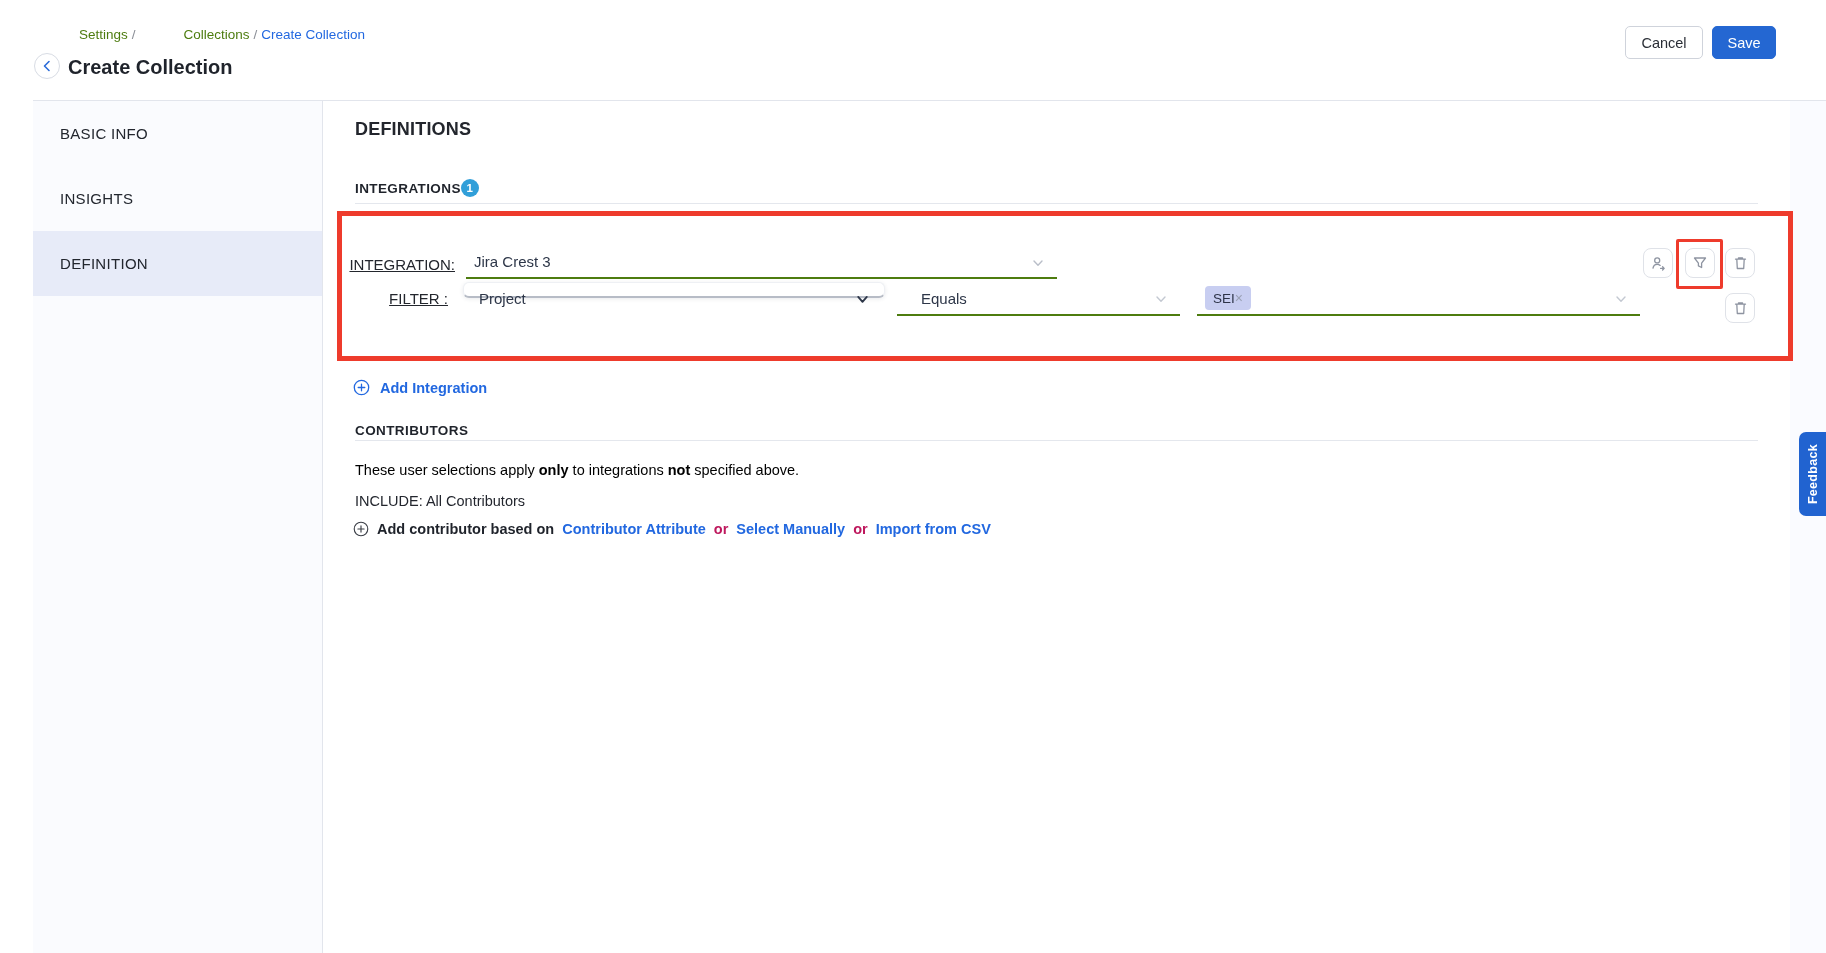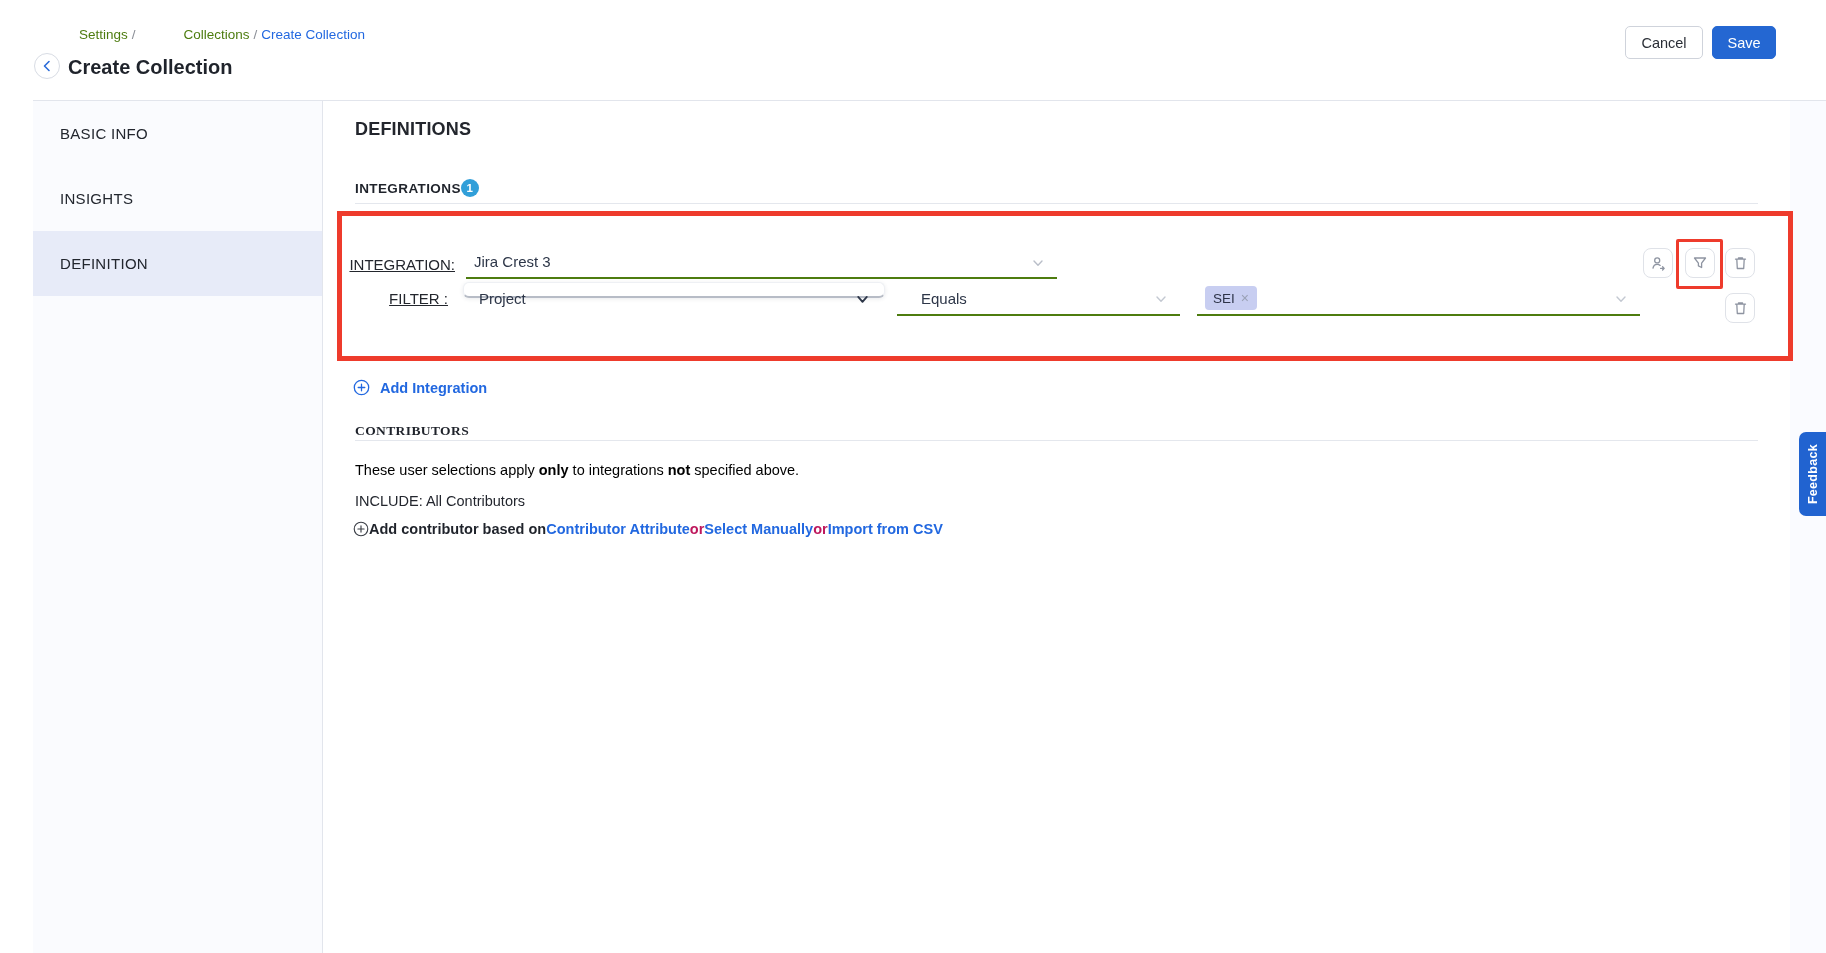--- a/index.html
+++ b/index.html
@@ -65,7 +65,7 @@
 
   .chev { position: absolute; }
   .chip { position: absolute; left: 8px; top: 4px; height: 24px; background: #c8cef1; border-radius: 4px;
-    display: flex; align-items: center; gap: 6px; padding: 0 8px; font-size: 13.5px; color: #2d3348; }
+    display: flex; align-items: center; gap: 0; padding: 0 8px; font-size: 13.5px; color: #2d3348; }
   .chip .x { color: #9aa1b5; font-size: 14px; line-height: 1; cursor: pointer; }
 
   .icon-btn { width: 30px; height: 30px; border: 1px solid #dfe2e8; border-radius: 8px; background: #fff;

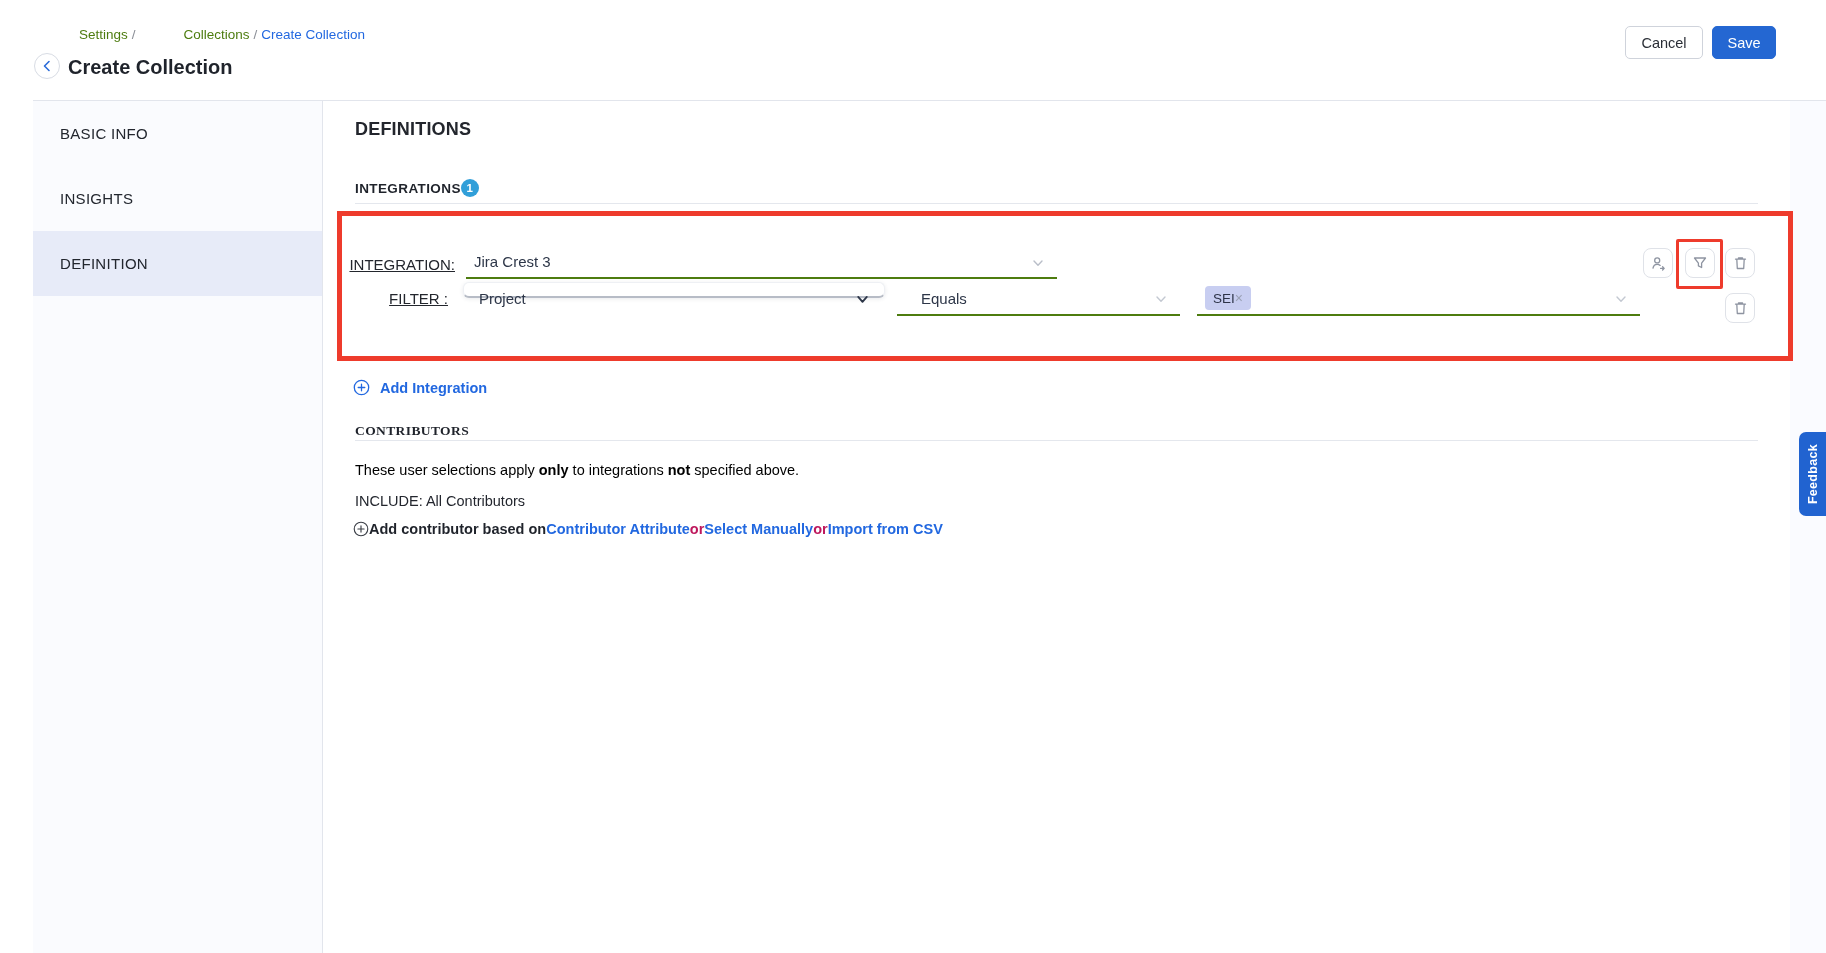--- a/index.html
+++ b/index.html
@@ -78,7 +78,7 @@
 
   .add-integration { left: 29px; top: 278px; display: flex; align-items: center; gap: 10px; cursor: pointer; }
   .add-integration .lbl { font-size: 14.5px; font-weight: 700; color: #2268e0; }
-  .h-contributors { left: 31px; top: 322px; font-family: Liberation Serif, serif; }
+  .h-contributors { left: 31px; top: 322px; }
 
   .note { left: 31px; top: 361px; font-size: 14.5px; color: #000000; }
   .note b { font-weight: 700; }

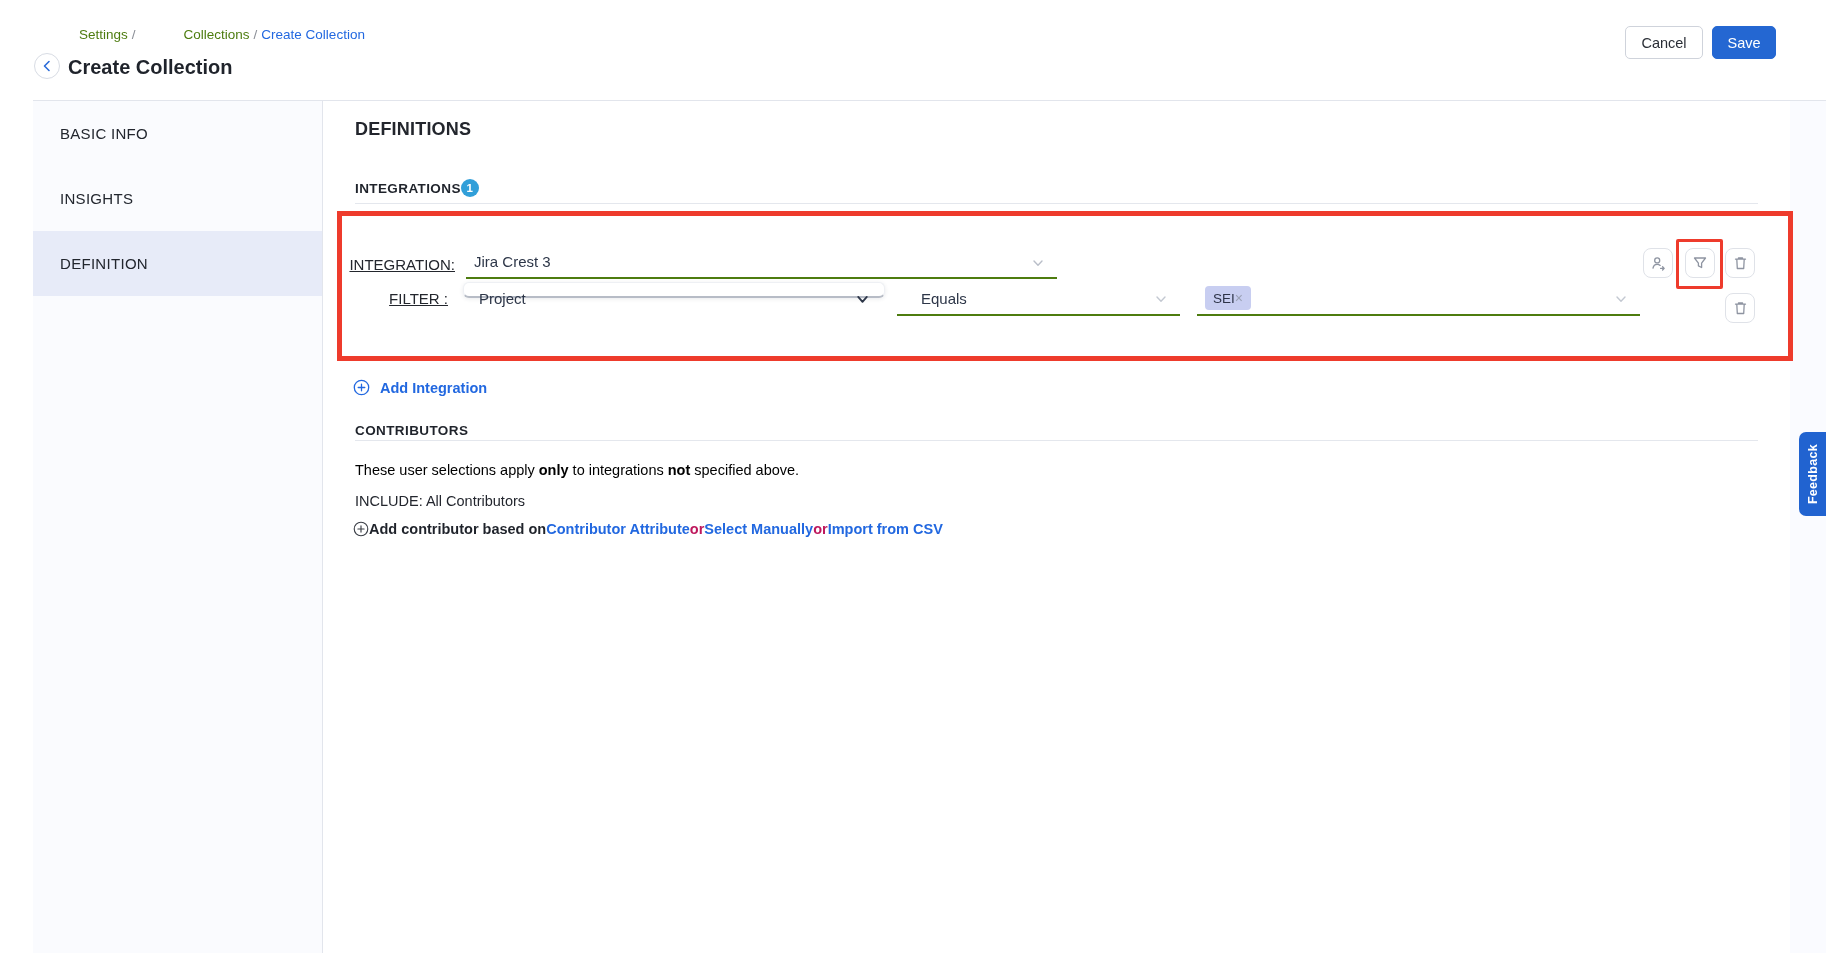--- a/index.html
+++ b/index.html
@@ -83,7 +83,7 @@
   .note { left: 31px; top: 361px; font-size: 14.5px; color: #000000; }
   .note b { font-weight: 700; }
   .include-line { left: 31px; top: 392px; font-size: 14.5px; color: #23262e; }
-  .add-contrib { left: 29px; top: 420px; display: flex; align-items: flex-start; gap: 0; font-size: 14.5px; }
+  .add-contrib { left: 29px; top: 420px; display: flex; align-items: flex-start; gap: 8px; font-size: 14.5px; }
   .add-contrib .strong { font-weight: 700; color: #1f232b; }
   .add-contrib .or { font-weight: 700; color: #be185d; }
   .add-contrib .link { font-weight: 700; color: #2268e0; cursor: pointer; }

